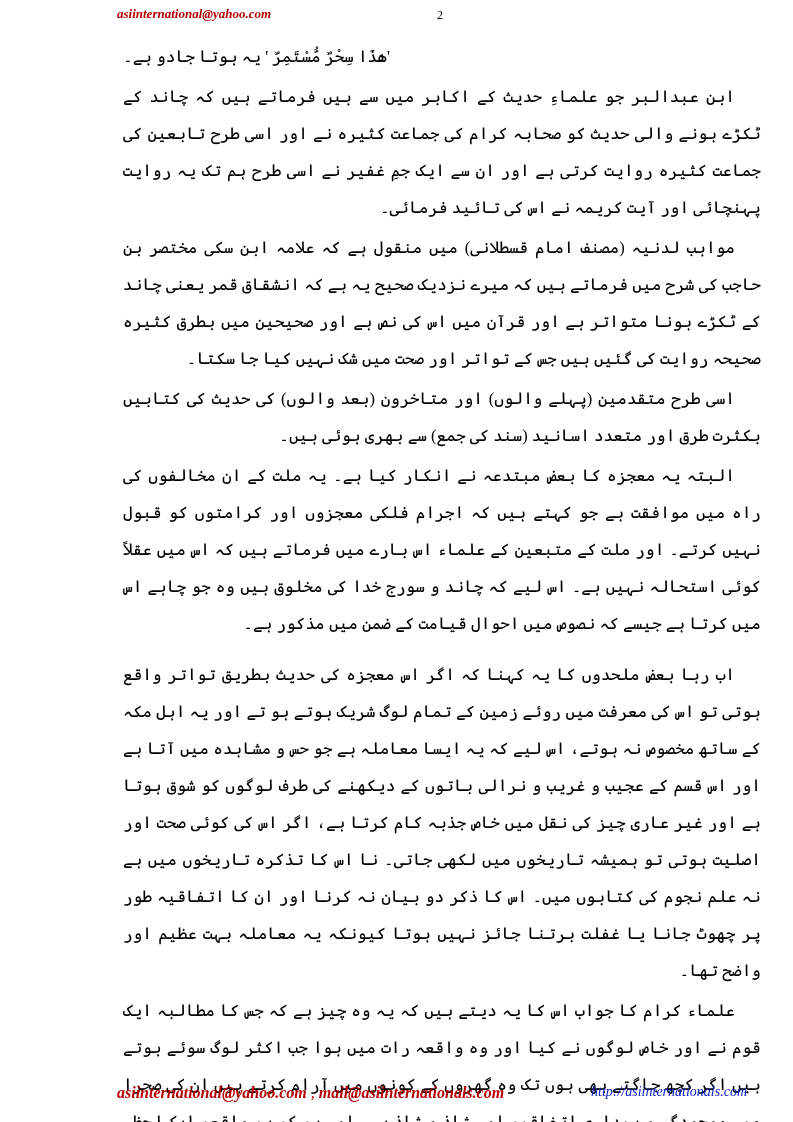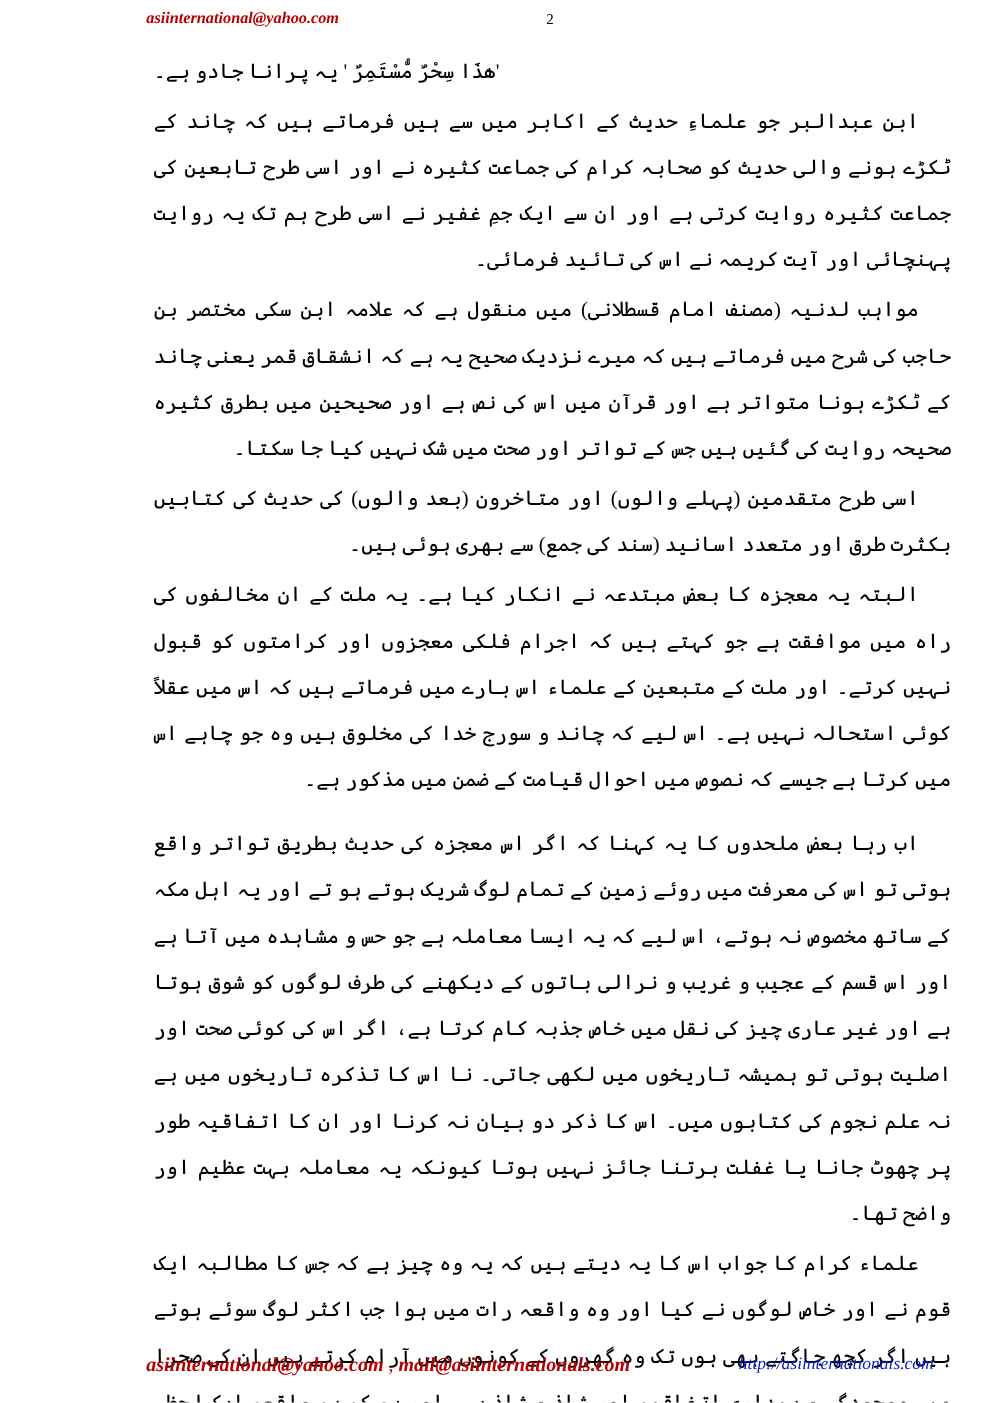--- a/index.html
+++ b/index.html
@@ -119,7 +119,7 @@
 
   <div class="content">
 
-    <p class="para first-line-left">'ھٰذَا سِحْرٌ مُّسْتَمِرٌ ' یہ پرانا جادو ہے۔</p>
+    <p class="para first-line-left">'ھٰذَا سِحْرٌ مُّسْتَمِرٌ ' یہ ہوتا جادو ہے۔</p>
 
     <p class="para indent">ابن عبدالبر جو علماءِ حدیث کے اکابر میں سے ہیں فرماتے ہیں کہ چاند کے ٹکڑے ہونے والی حدیث کو صحابہ کرام کی جماعت کثیرہ نے اور اسی طرح تابعین کی جماعت کثیرہ روایت کرتی ہے اور ان سے ایک جمِ غفیر نے اسی طرح ہم تک یہ روایت پہنچائی اور آیت کریمہ نے اس کی تائید فرمائی۔</p>
 

